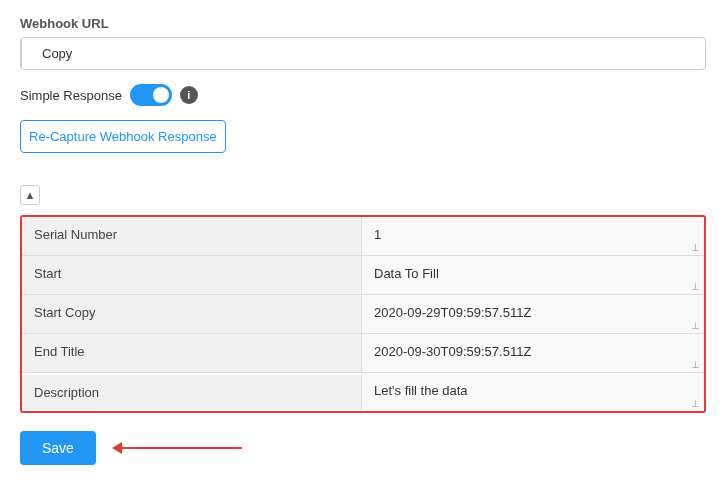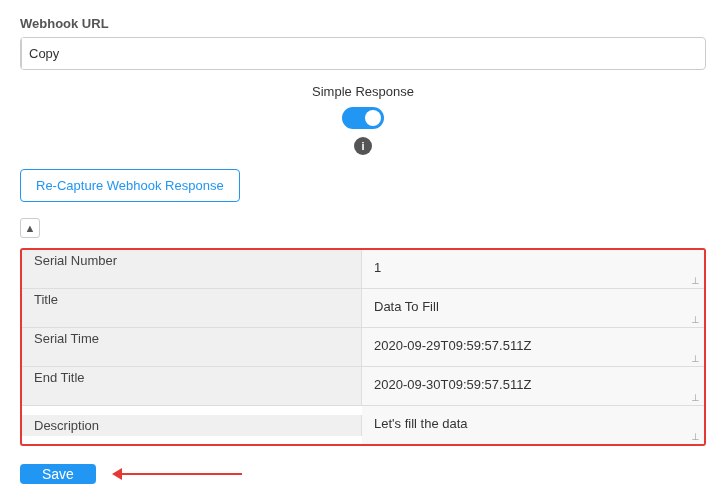--- a/index.html
+++ b/index.html
@@ -43,7 +43,7 @@
       border: none;
       border-left: 1px solid #ccc;
       background: #fff;
-      padding: 8px 7px;
+      padding: 8px 20px;
       cursor: pointer;
       font-size: 13px;
       color: #333;

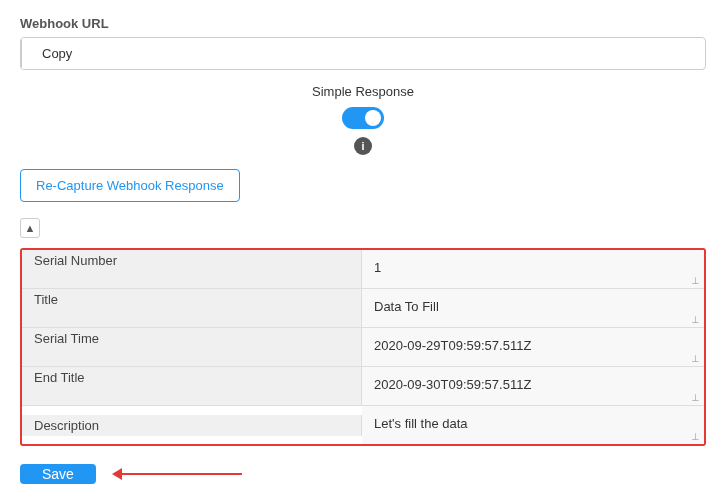--- a/index.html
+++ b/index.html
@@ -55,7 +55,6 @@
       align-items: center;
       gap: 8px;
       margin-bottom: 14px;
-      flex-direction: column;
     }
 
     .simple-response-label {

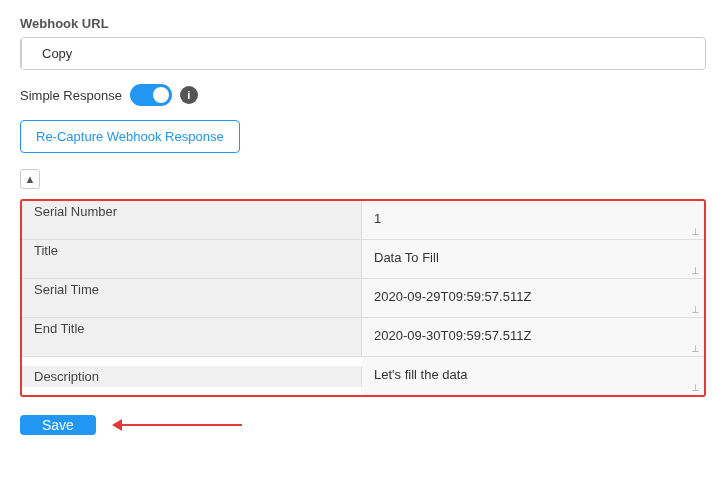--- a/index.html
+++ b/index.html
@@ -107,11 +107,11 @@
       border: 1px solid #2196F3;
       background: #fff;
       color: #2196F3;
-      padding: 8px 15px;
+      padding: 8px 8px;
       border-radius: 4px;
       cursor: pointer;
       font-size: 13px;
-      margin-bottom: 16px;
+      margin-bottom: 32px;
     }
 
     .webhook-response-section {

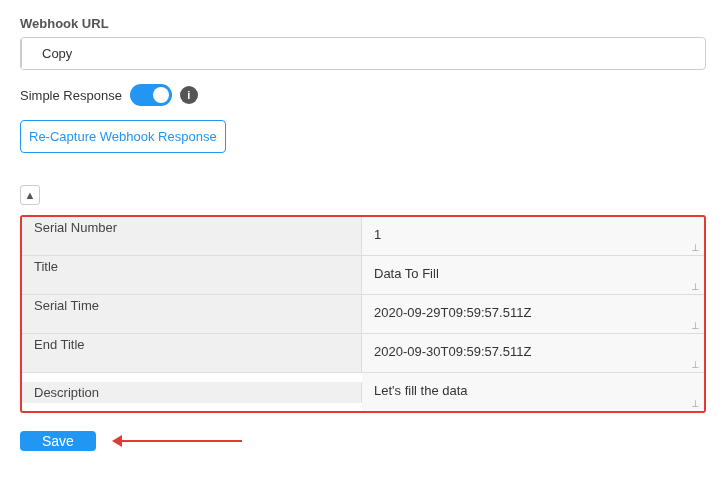--- a/index.html
+++ b/index.html
@@ -165,7 +165,7 @@
       width: 340px;
       min-width: 340px;
       background: #f0f0f0;
-      padding: 3px 12px;
+      padding: 10px 12px;
       font-size: 13px;
       color: #444;
       border-right: 1px solid #ddd;

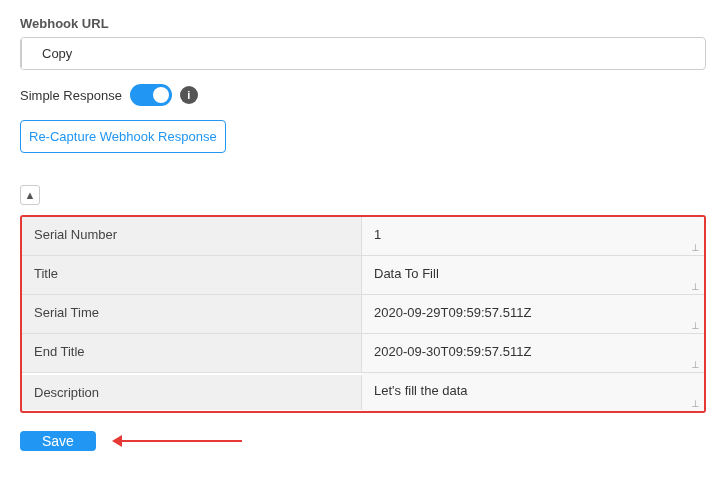--- a/index.html
+++ b/index.html
@@ -277,7 +277,7 @@
         <div class="response-value-wrap"><textarea class="response-value" rows="1" style="">1</textarea><div class="resize-handle">⟂</div></div>
       </div>
       <div class="response-row">
-        <div class="response-key">Title</div>
+        <div class="response-key">Start</div>
         <div class="response-value-wrap"><textarea class="response-value" rows="1" style="">Data To Fill</textarea><div class="resize-handle">⟂</div></div>
       </div>
       <div class="response-row">

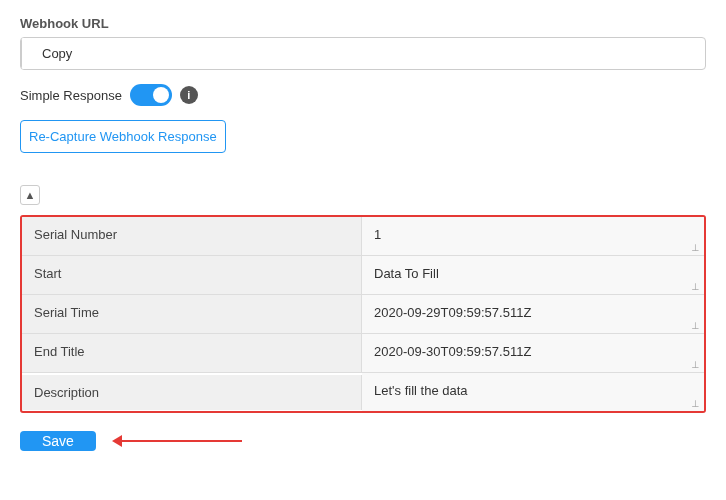--- a/index.html
+++ b/index.html
@@ -281,7 +281,7 @@
         <div class="response-value-wrap"><textarea class="response-value" rows="1" style="">Data To Fill</textarea><div class="resize-handle">⟂</div></div>
       </div>
       <div class="response-row">
-        <div class="response-key">Serial Time</div>
+        <div class="response-key">Start Copy</div>
         <div class="response-value-wrap"><textarea class="response-value" rows="1" style="">2020-09-29T09:59:57.511Z</textarea><div class="resize-handle">⟂</div></div>
       </div>
       <div class="response-row">

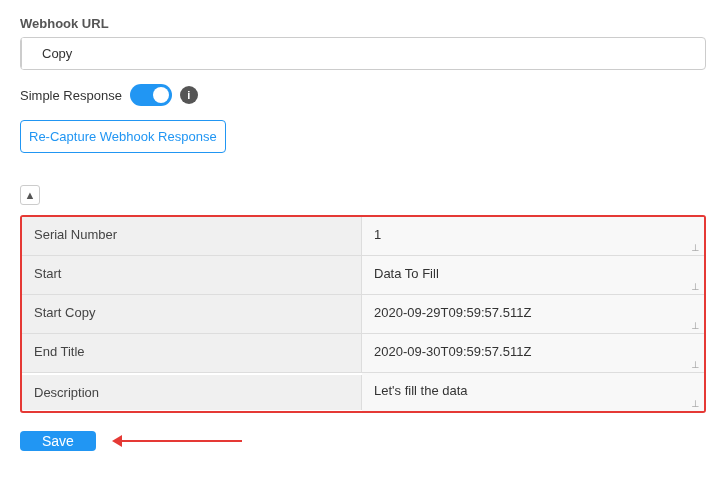--- a/index.html
+++ b/index.html
@@ -212,7 +212,7 @@
       color: #fff;
       border: none;
       border-radius: 4px;
-      padding: 2px 22px;
+      padding: 9px 22px;
       font-size: 14px;
       cursor: pointer;
       font-weight: 500;

